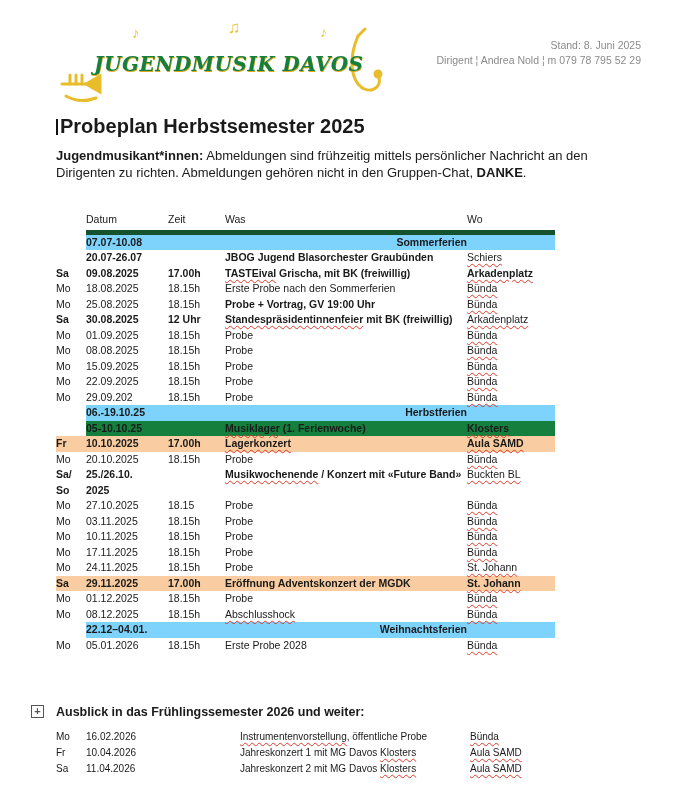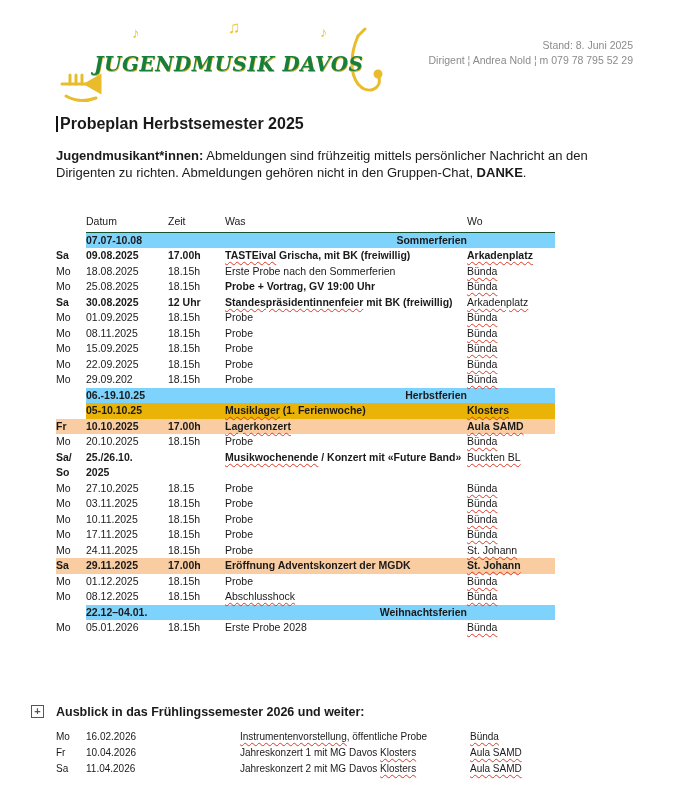--- a/index.html
+++ b/index.html
@@ -9,7 +9,7 @@
     font-family:"Liberation Sans","DejaVu Sans",sans-serif; color:#1a1a1a; overflow:hidden;
   }
   
-  .contact { position:absolute; top:38px; right:48px; text-align:right;
+  .contact { position:absolute; top:38px; right:40px; text-align:right;
     font-size:10.5px; line-height:15px; color:#8b8b8b; }
   
   .logo { position:absolute; top:22px; left:58px; width:330px; height:92px; }

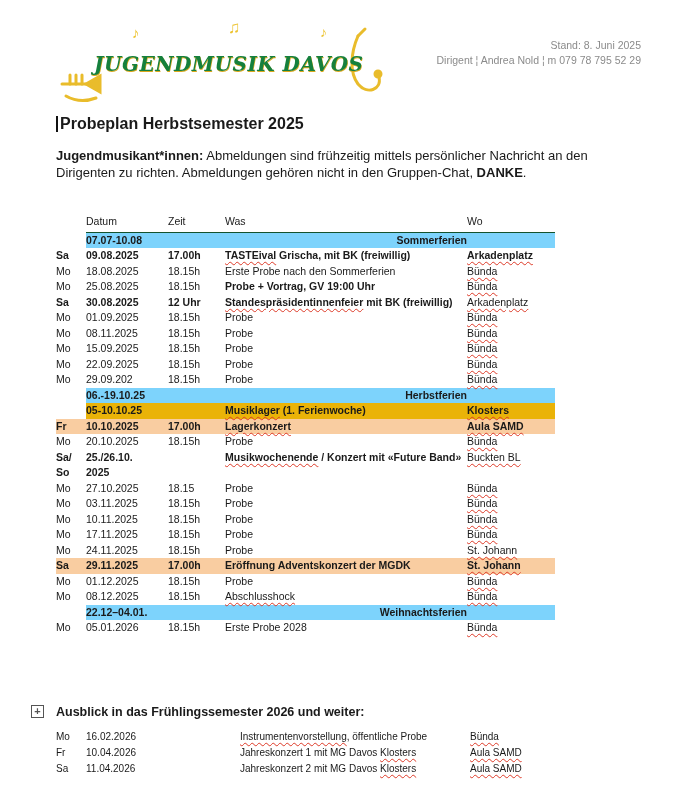--- a/index.html
+++ b/index.html
@@ -21,7 +21,7 @@
   
   .title-wrap { position:absolute; top:115px; left:56px; display:flex; align-items:center; }
   .caret { width:2px; height:16px; background:#111; margin-right:2px; }
-  .doc-title { font-size:16px; font-weight:bold; }
+  .doc-title { font-size:20px; font-weight:bold; }
   
   .intro { position:absolute; top:148px; left:56px; width:532px; font-size:13px; line-height:16.5px; }
   .b { font-weight:bold; }

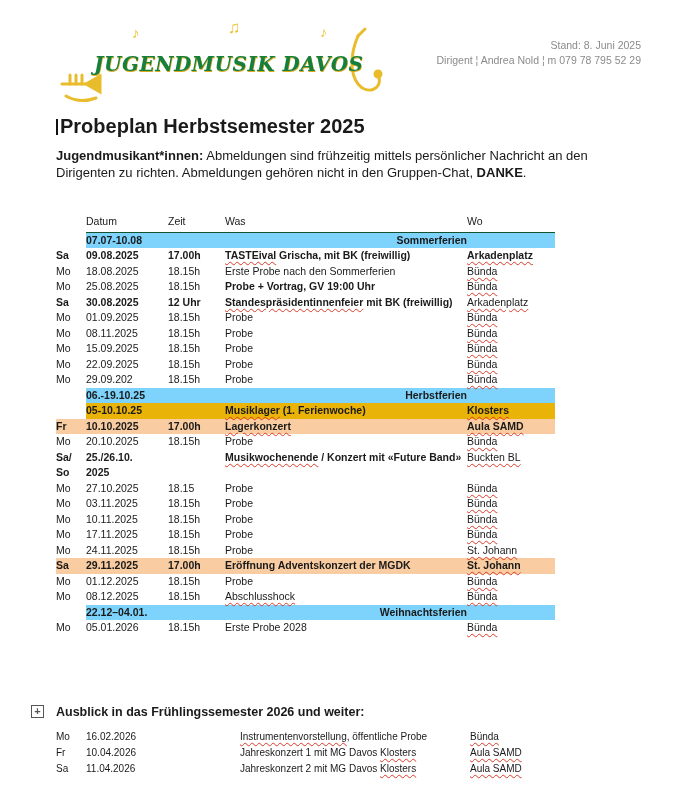--- a/index.html
+++ b/index.html
@@ -29,7 +29,7 @@
   .sched-wrap { position:absolute; top:212px; left:56px; }
   table.sched { border-collapse:collapse; table-layout:fixed; }
   table.sched td { font-size:10.5px; line-height:15.5px; vertical-align:top; padding:0; }
-  tr.head td { border-bottom:1px solid #14532d; height:20px; vertical-align:bottom; padding-bottom:2px; }
+  tr.head td { border-bottom:5px solid #14532d; height:20px; vertical-align:bottom; padding-bottom:2px; }
   tr.head td.day { border-bottom:none; }
   .bg-gray td { background:#7dd3fc; }
   .bg-gray td.day { background:#ffffff; }

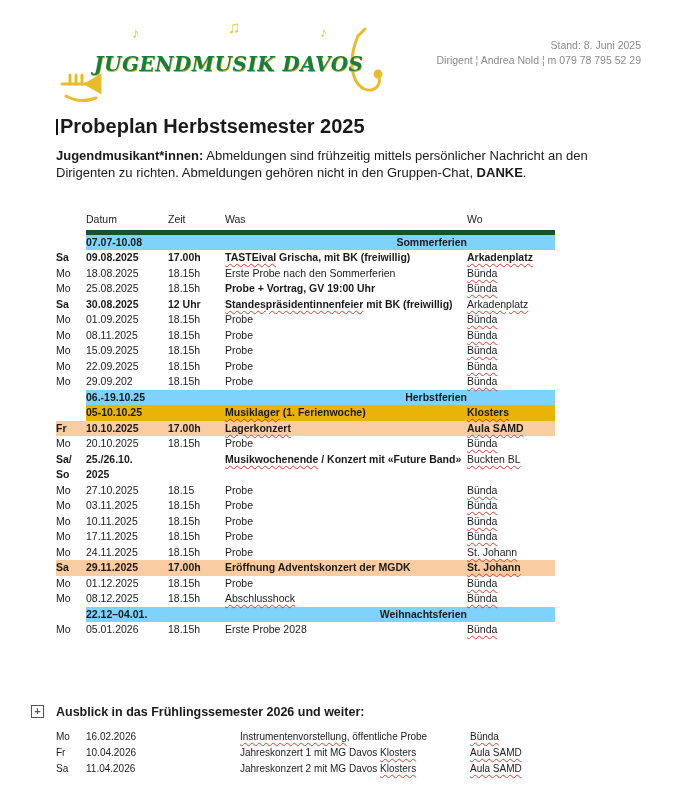--- a/index.html
+++ b/index.html
@@ -112,6 +112,13 @@
             <td class="wo"></td>
           </tr>
           <tr>
+            <td class="day"></td>
+            <td class="datum b">20.07-26.07</td>
+            <td class="zeit"></td>
+            <td class="was b"><span>JBOG Jugend Blasorchester Graubünden</span></td>
+            <td class="wo"><span class="sp">Schiers</span></td>
+          </tr>
+          <tr>
             <td class="day b">Sa</td>
             <td class="datum b">09.08.2025</td>
             <td class="zeit b">17.00h</td>

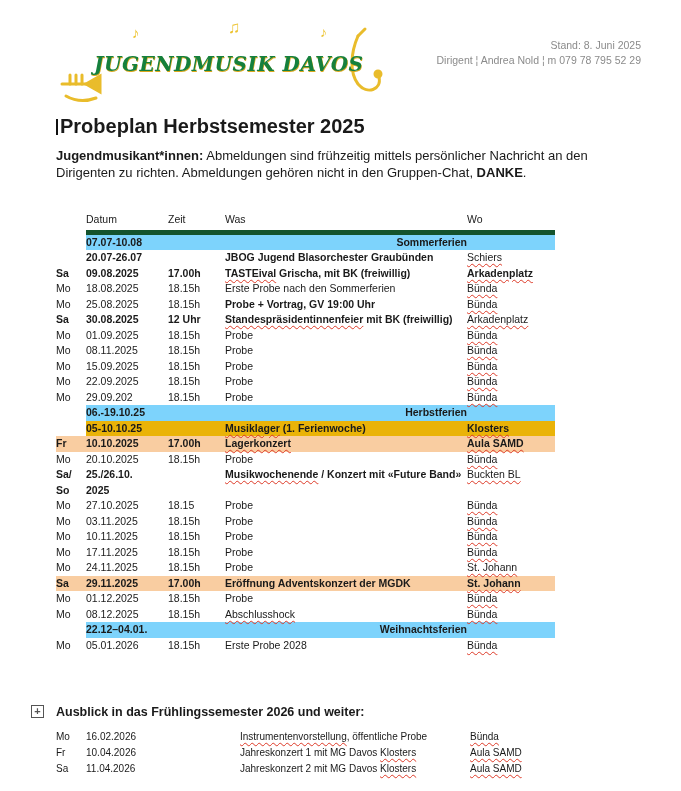--- a/index.html
+++ b/index.html
@@ -155,7 +155,7 @@
           </tr>
           <tr>
             <td class="day">Mo</td>
-            <td class="datum">08.11.2025</td>
+            <td class="datum">08.08.2025</td>
             <td class="zeit">18.15h</td>
             <td class="was"><span>Probe</span></td>
             <td class="wo"><span class="sp">Bünda</span></td>

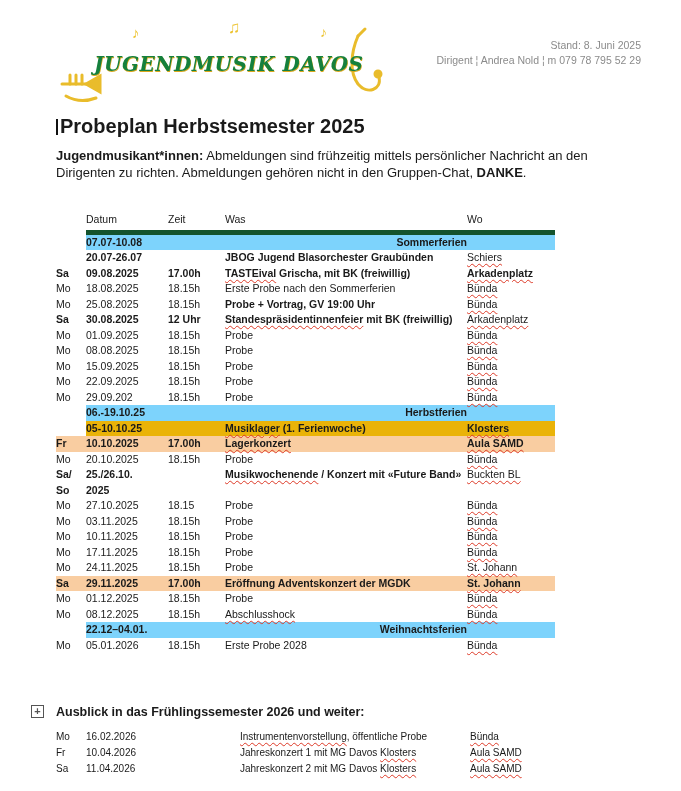--- a/index.html
+++ b/index.html
@@ -34,7 +34,7 @@
   .bg-gray td { background:#7dd3fc; }
   .bg-gray td.day { background:#ffffff; }
   .bg-orange td { background:#f9cda1; }
-  .bg-orange2 td { background:#eab308; }
+  .bg-orange2 td { background:#15803d; }
   .bg-orange2 td.day { background:#ffffff; }
   .sec-label { text-align:right; font-weight:bold; }
   .spacer-after td { padding-bottom:9px; }

